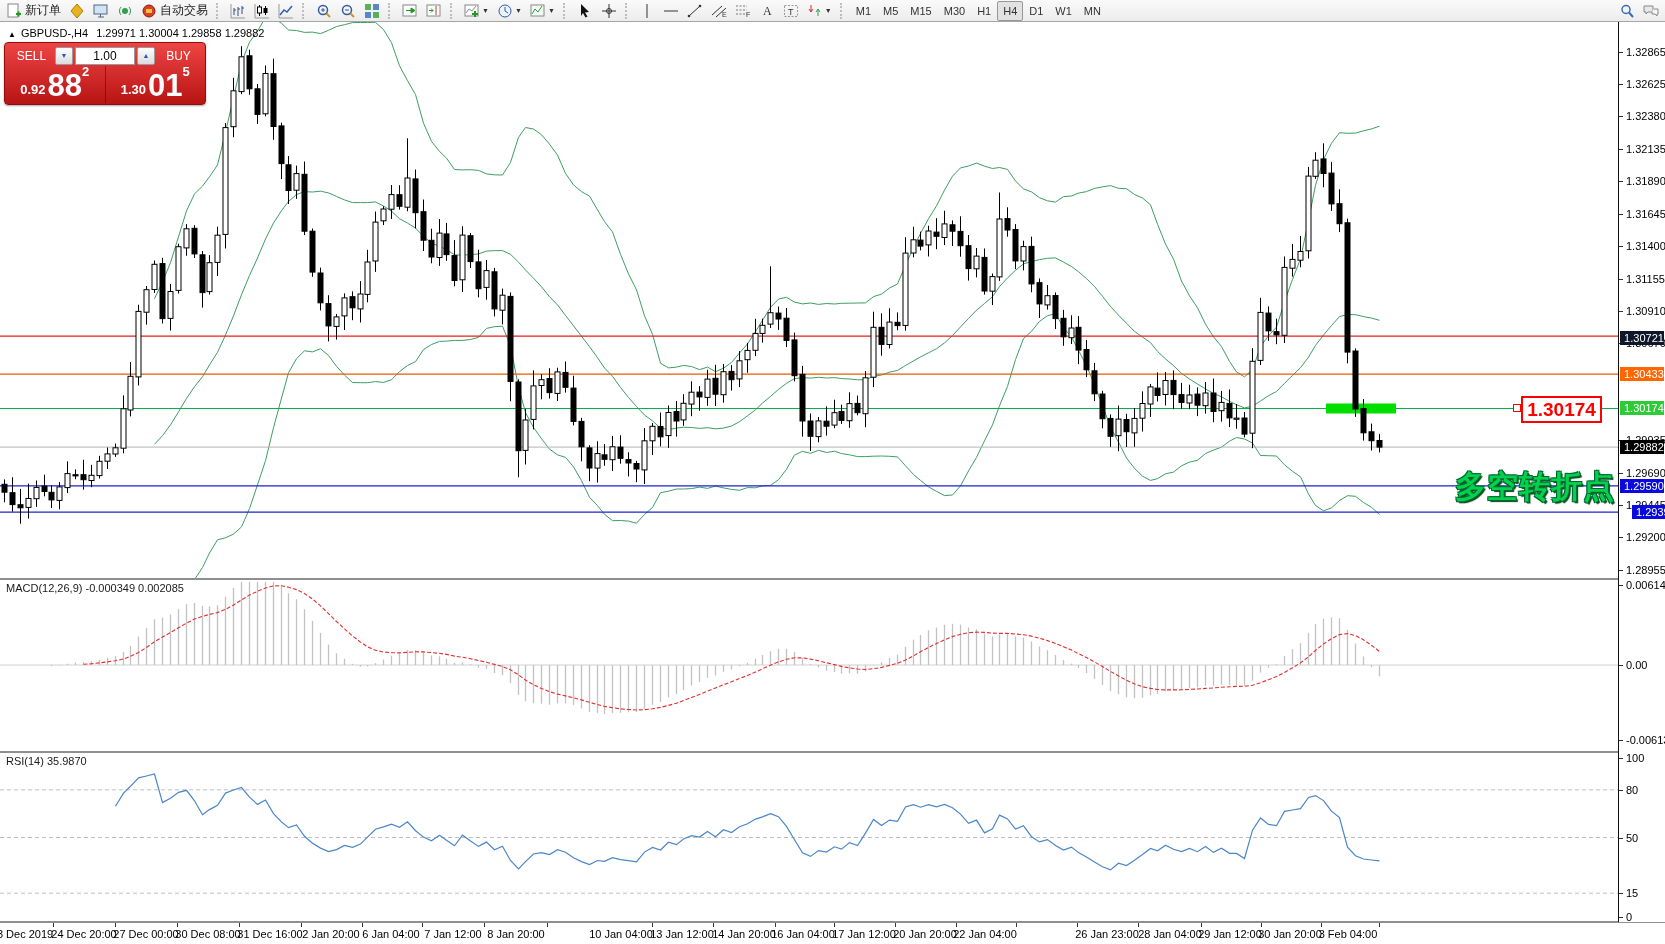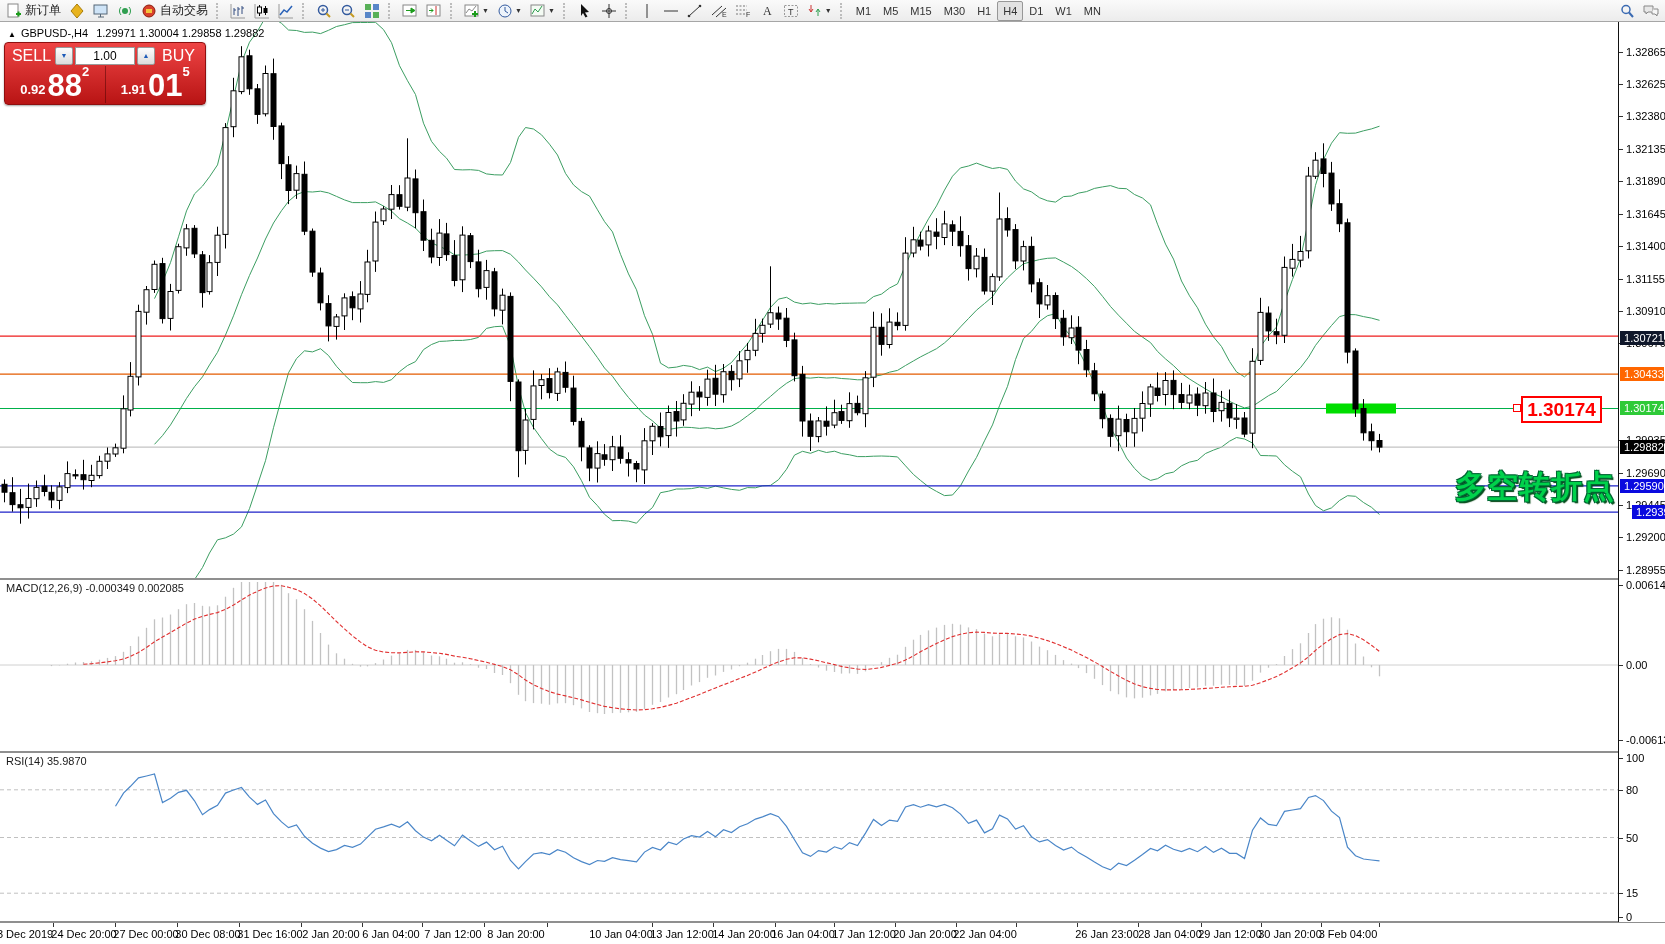--- a/index.html
+++ b/index.html
@@ -44,7 +44,7 @@
   .trade-panel{position:absolute;left:4px;top:20px;width:202px;height:63px;z-index:8;border-radius:4px;
     background:linear-gradient(#e44,#b81414);border:1px solid #8f0f0f;box-shadow:0 1px 2px rgba(0,0,0,.35);box-sizing:border-box;color:#fff;}
   .tp-row1{display:flex;align-items:center;height:23px;padding:2px 3px 0 3px;box-sizing:border-box;}
-  .tp-sb{width:49px;text-align:center;font-size:16px;color:#fff;}
+  .tp-sb{width:49px;text-align:center;font-size:12px;color:#fff;}
   .tp-spin{display:flex;align-items:center;margin:16px auto;}
   .tp-arrow{width:16px;height:16px;background:linear-gradient(#fdfdfd,#dcdcdc);border:1px solid #9a9a9a;border-radius:2px;
     font-size:7px;color:#1d5bb8;display:flex;align-items:center;justify-content:center;}

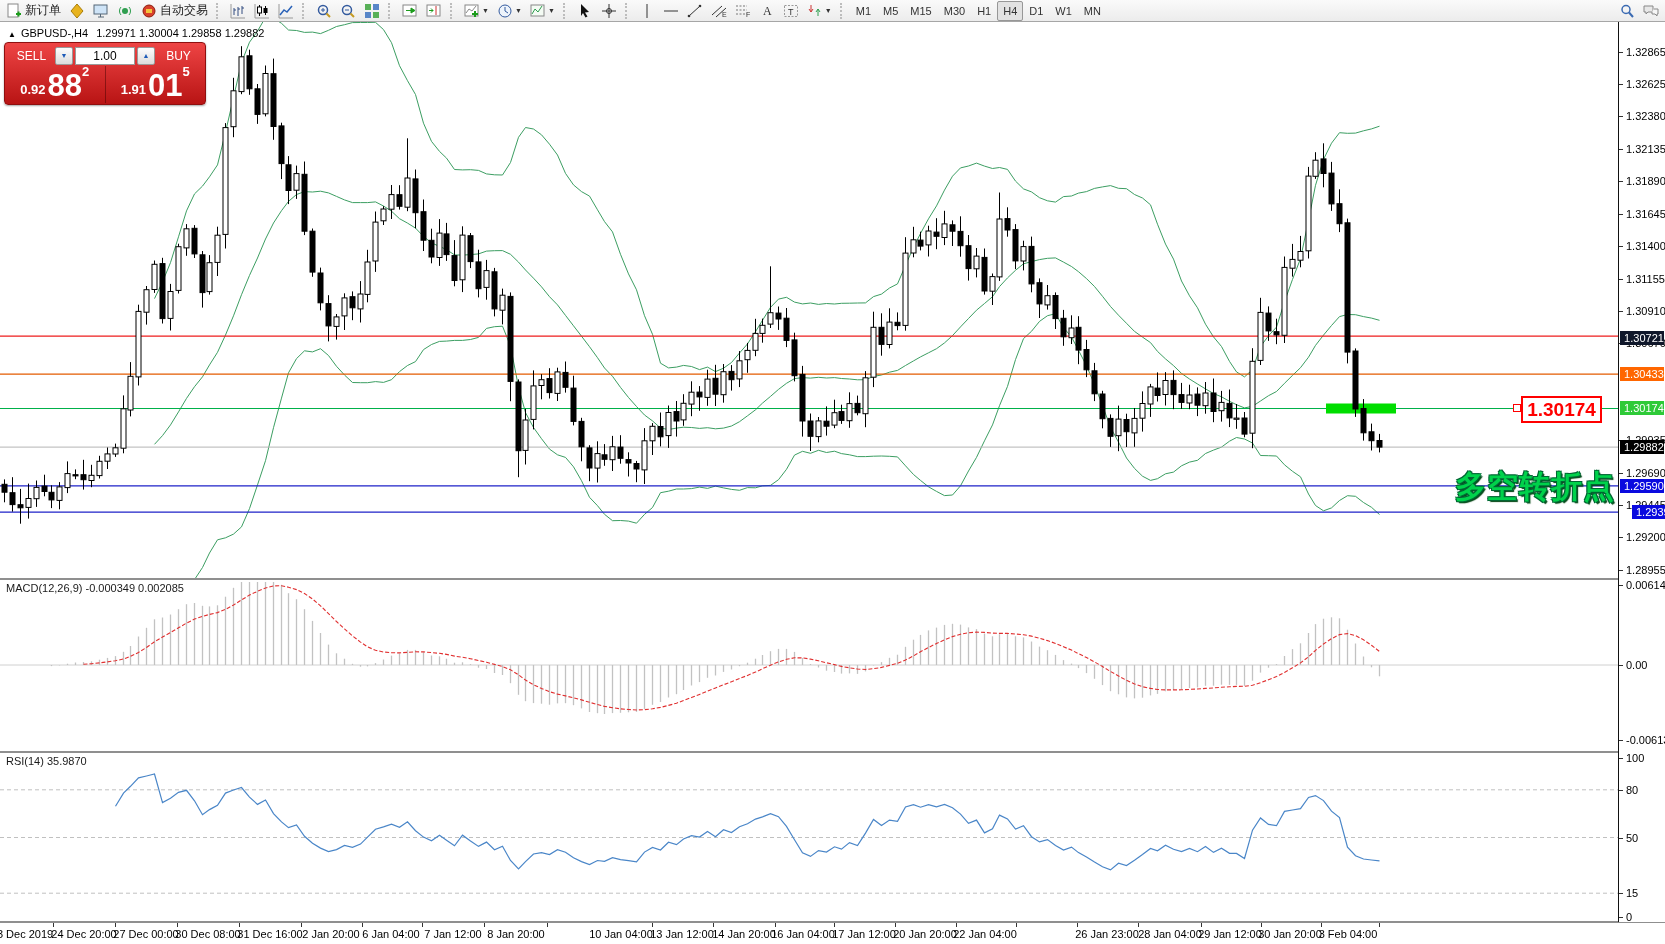--- a/index.html
+++ b/index.html
@@ -284,7 +284,7 @@
           <span class="tp-sup">2</span>
         </div>
         <div class="tp-half">
-          <span class="tp-small">1.91</span>
+          <span class="tp-small">1.30</span>
           <span class="tp-big">01</span>
           <span class="tp-sup">5</span>
         </div>

